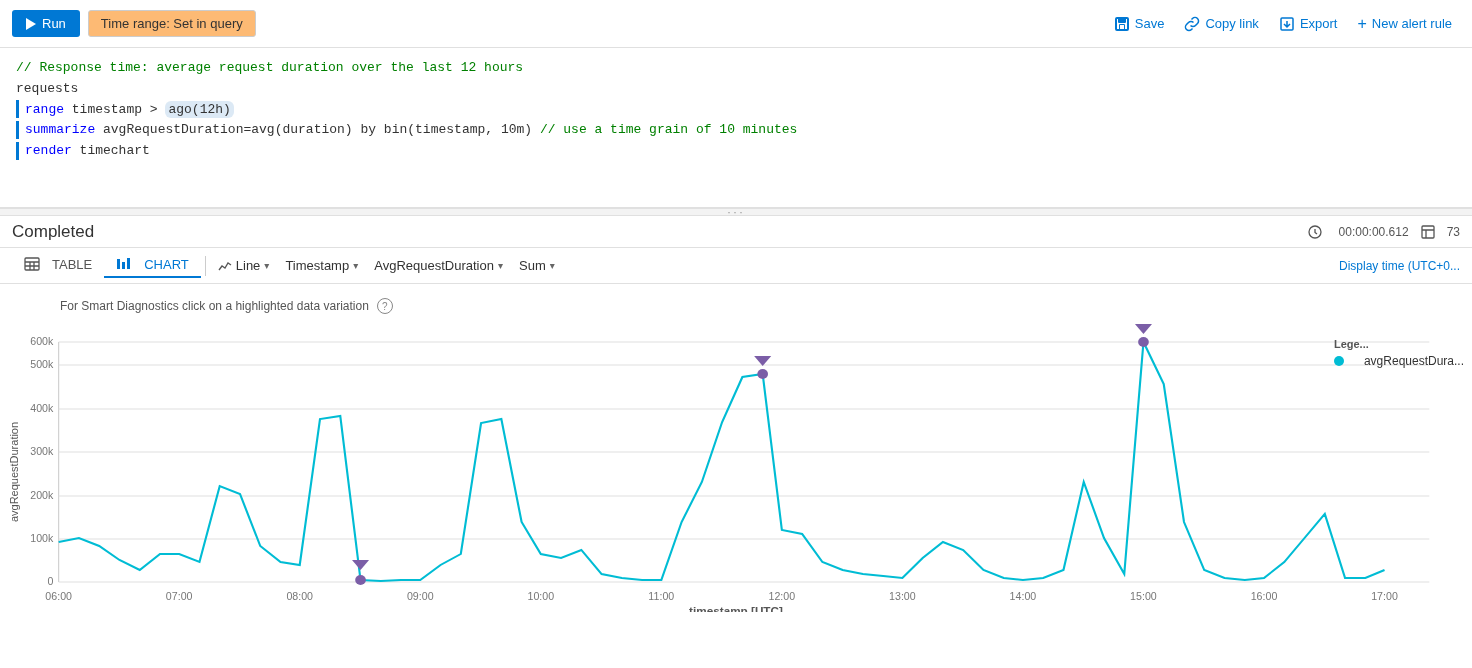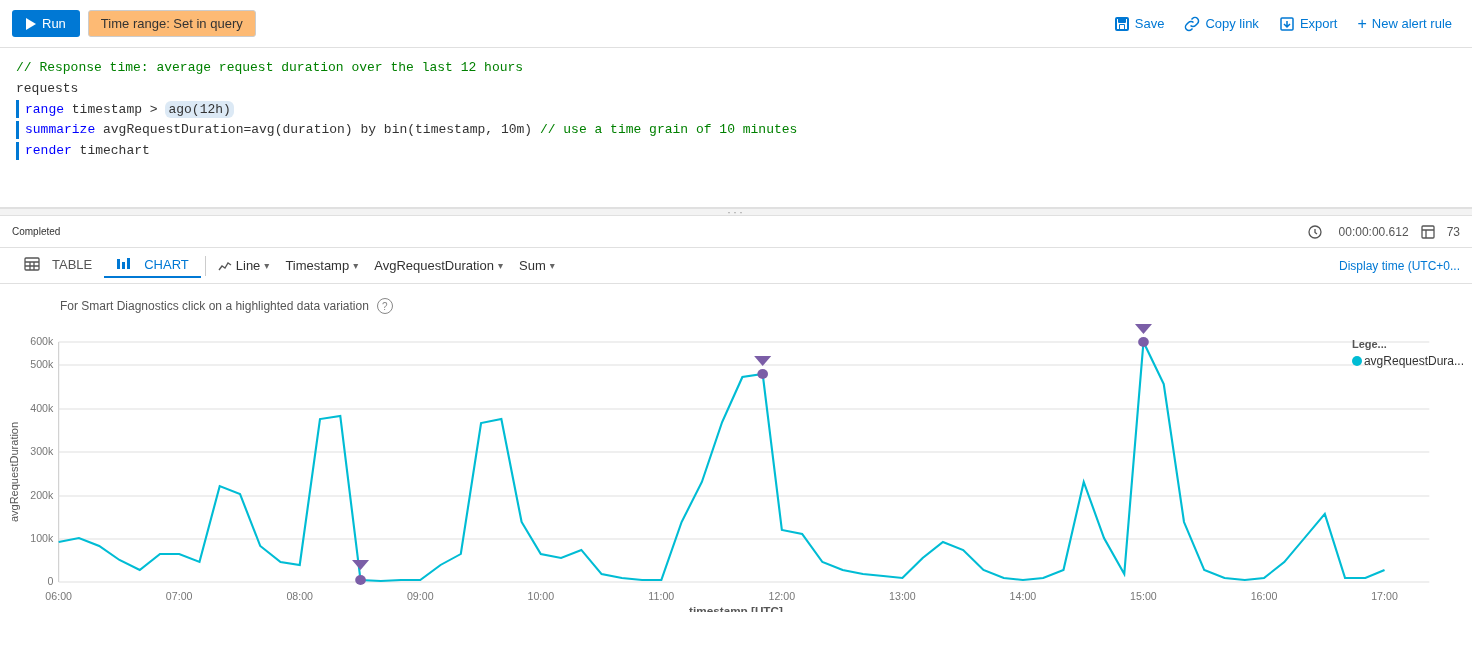--- a/index.html
+++ b/index.html
@@ -54,7 +54,7 @@
       display: flex; align-items: center; padding: 4px 12px; border-bottom: 1px solid #e0e0e0;
       background: #fff; height: 32px;
     }
-    .status-completed { color: #333; font-size: 10px; }
+    .status-completed { color: #333; font-size: 17px; }
     .results-right { margin-left: auto; display: flex; align-items: center; gap: 12px; color: #555; font-size: 12px; }
 
     

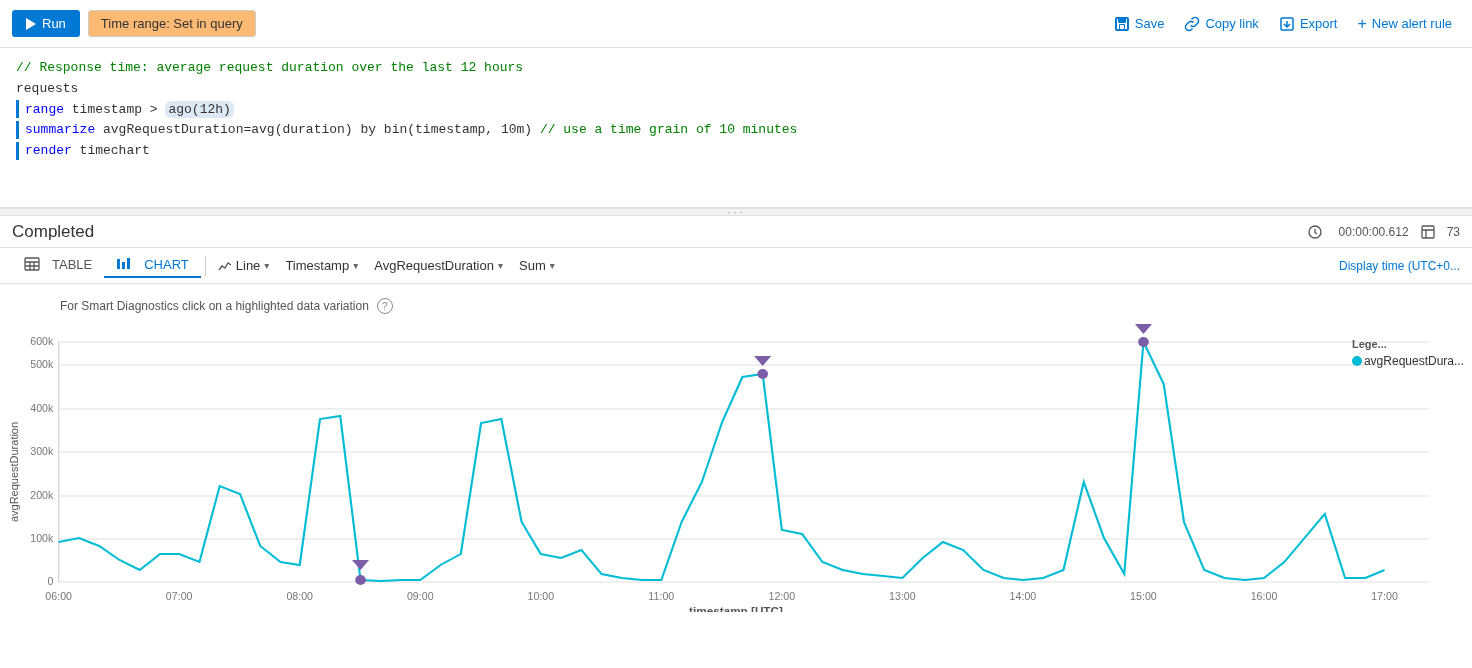--- a/index.html
+++ b/index.html
@@ -98,7 +98,7 @@
       position: absolute; right: 8px; top: 16px; font-size: 12px; color: #333;
       display: flex; flex-direction: column; gap: 4px;
     }
-    .legend-item { display: flex; align-items: center; gap: 2px; }
+    .legend-item { display: flex; align-items: center; gap: 20px; }
     .legend-dot { width: 10px; height: 10px; border-radius: 50%; background: #00bcd4; }
   </style>
 </head>

